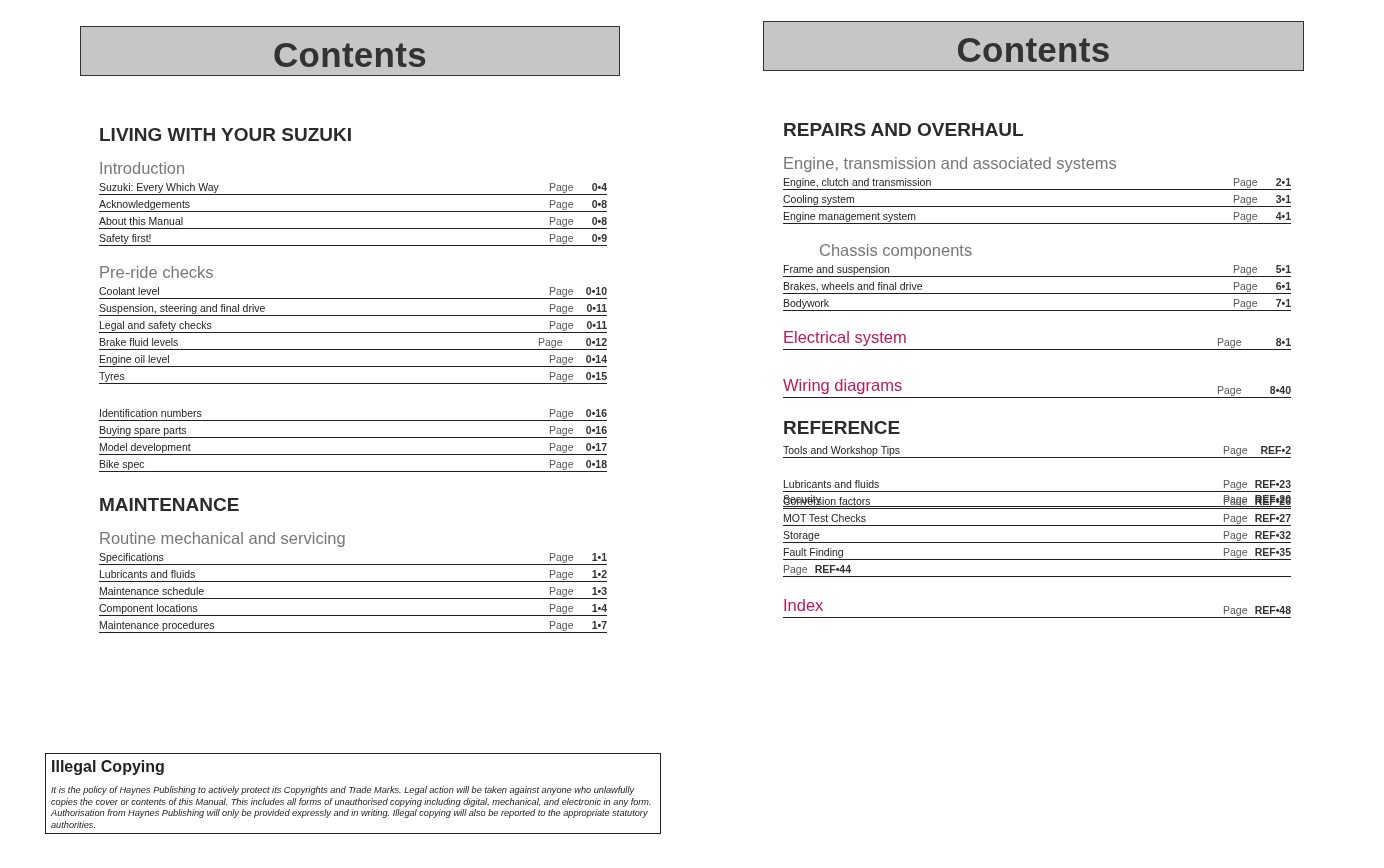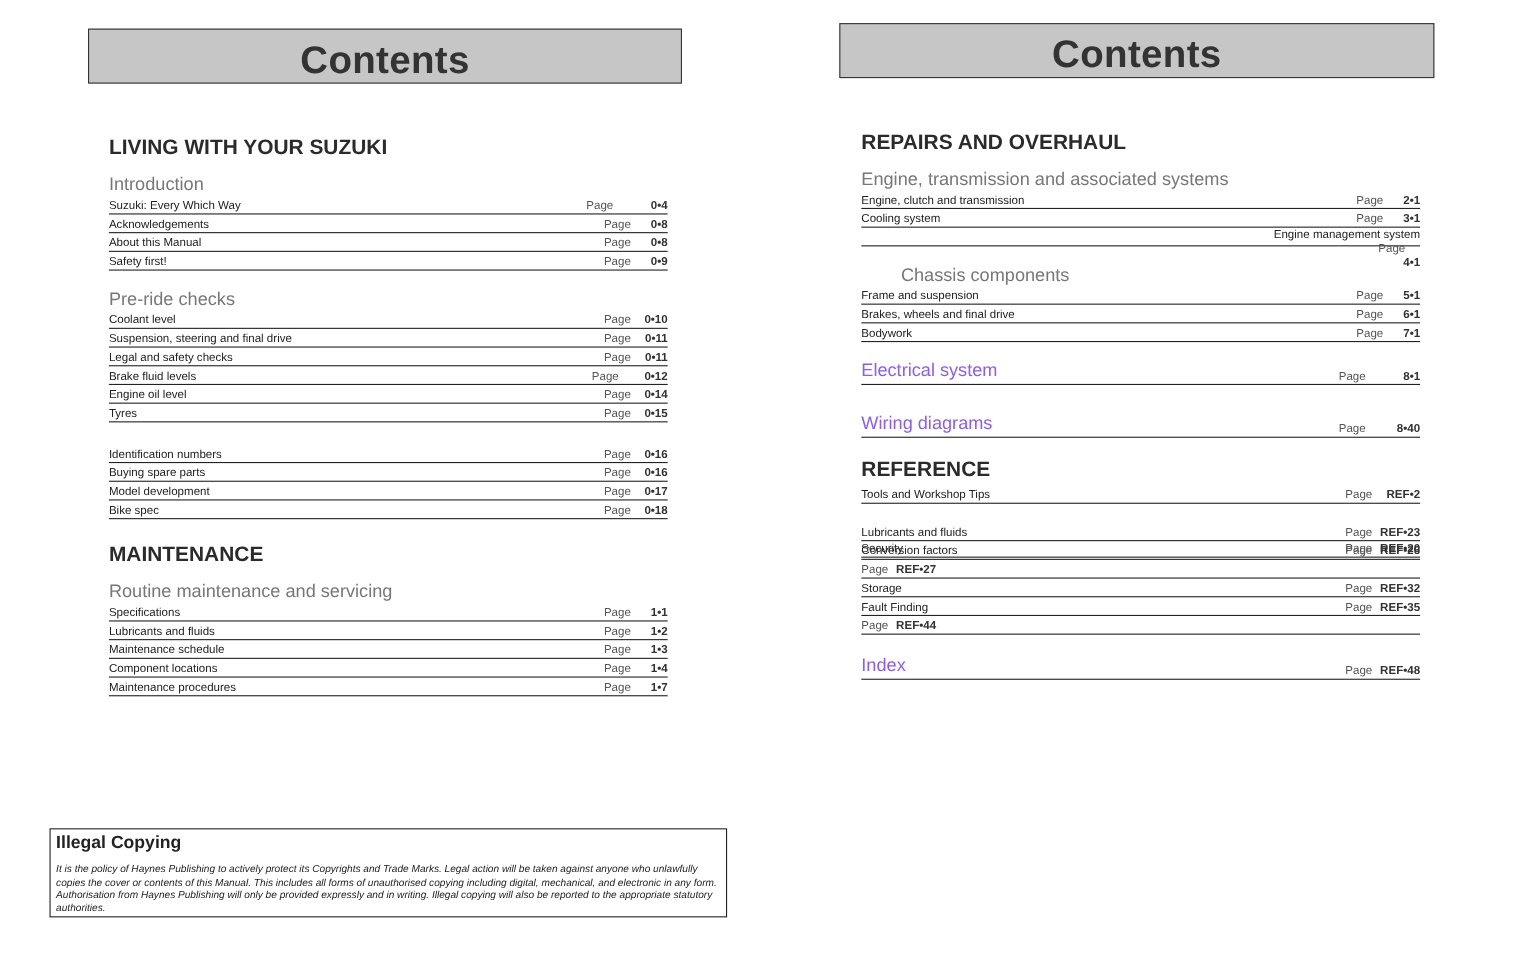--- a/index.html
+++ b/index.html
@@ -36,7 +36,7 @@
   <div class="abs sub" style="left:99px;top:159px;">Introduction</div>
 
   <div id="L-intro">
-      <div class="row" style="left: 99px; top: 178px; width: 508px; gap: 16px;">
+      <div class="row" style="left: 99px; top: 178px; width: 508px;">
         <span class="lbl">Suzuki:  Every Which Way</span>
         <span class="pg" style="width:38px">Page</span>
         <span class="num" style="width:20px">0•4</span>

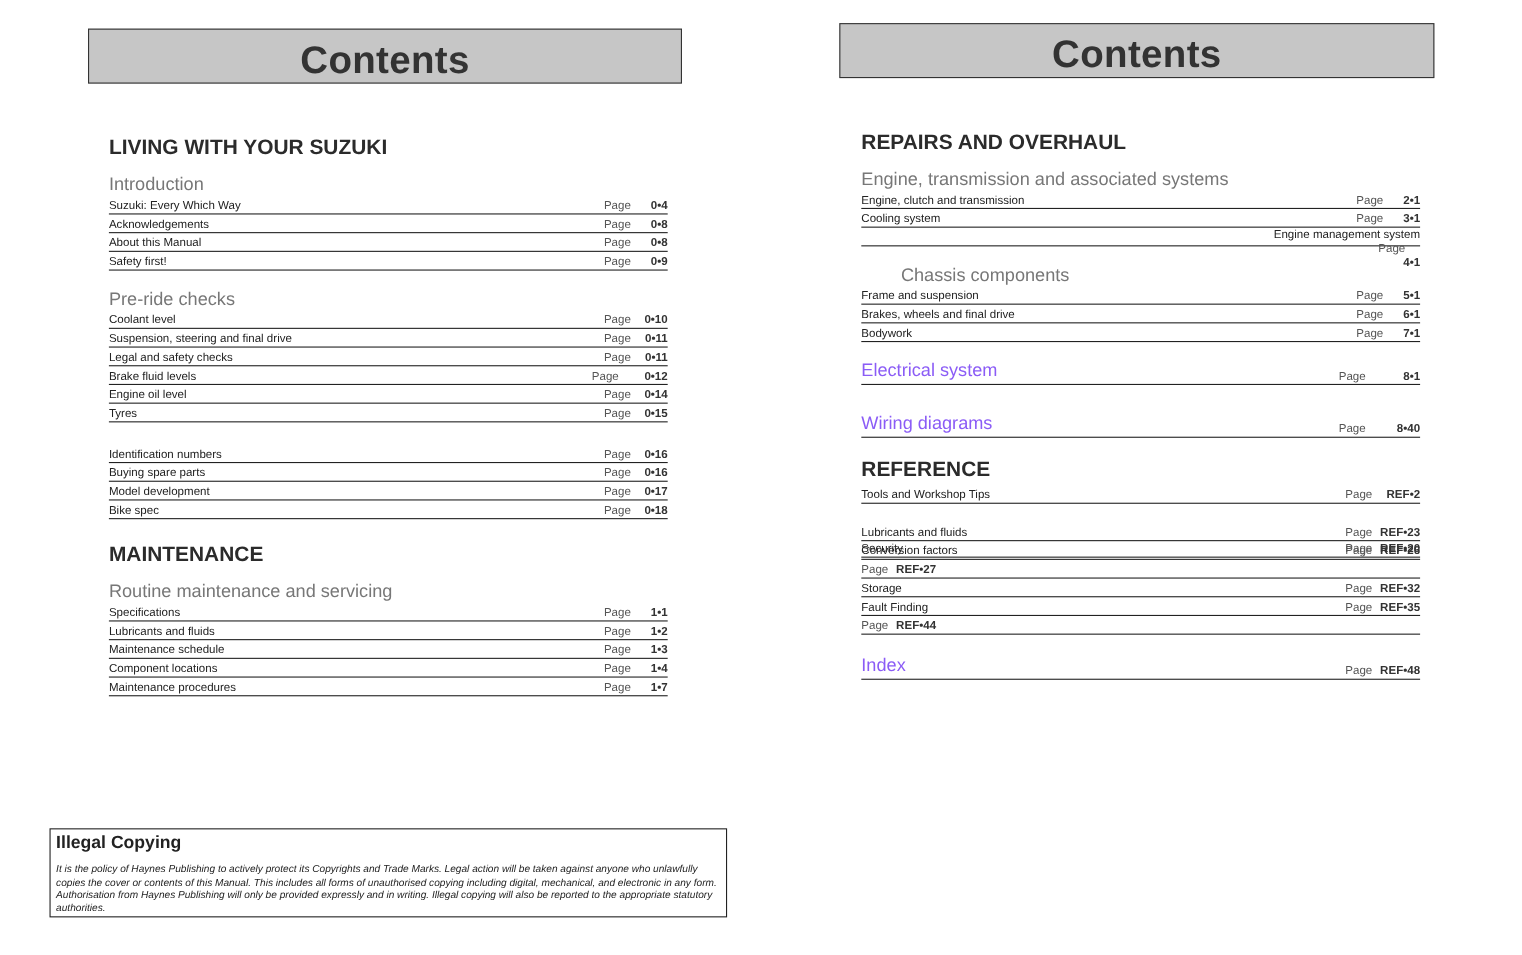--- a/index.html
+++ b/index.html
@@ -168,7 +168,7 @@
         <span class="pg" style="width:38px">Page</span>
         <span class="num" style="width:20px">3•1</span>
       </div>
-      <div class="row" style="left: 783px; top: 207px; width: 508px; flex-direction: column;">
+      <div class="row" style="left: 783px; top: 207px; width: 508px;">
         <span class="lbl">Engine management system</span>
         <span class="pg" style="width:38px">Page</span>
         <span class="num" style="width:20px">4•1</span>

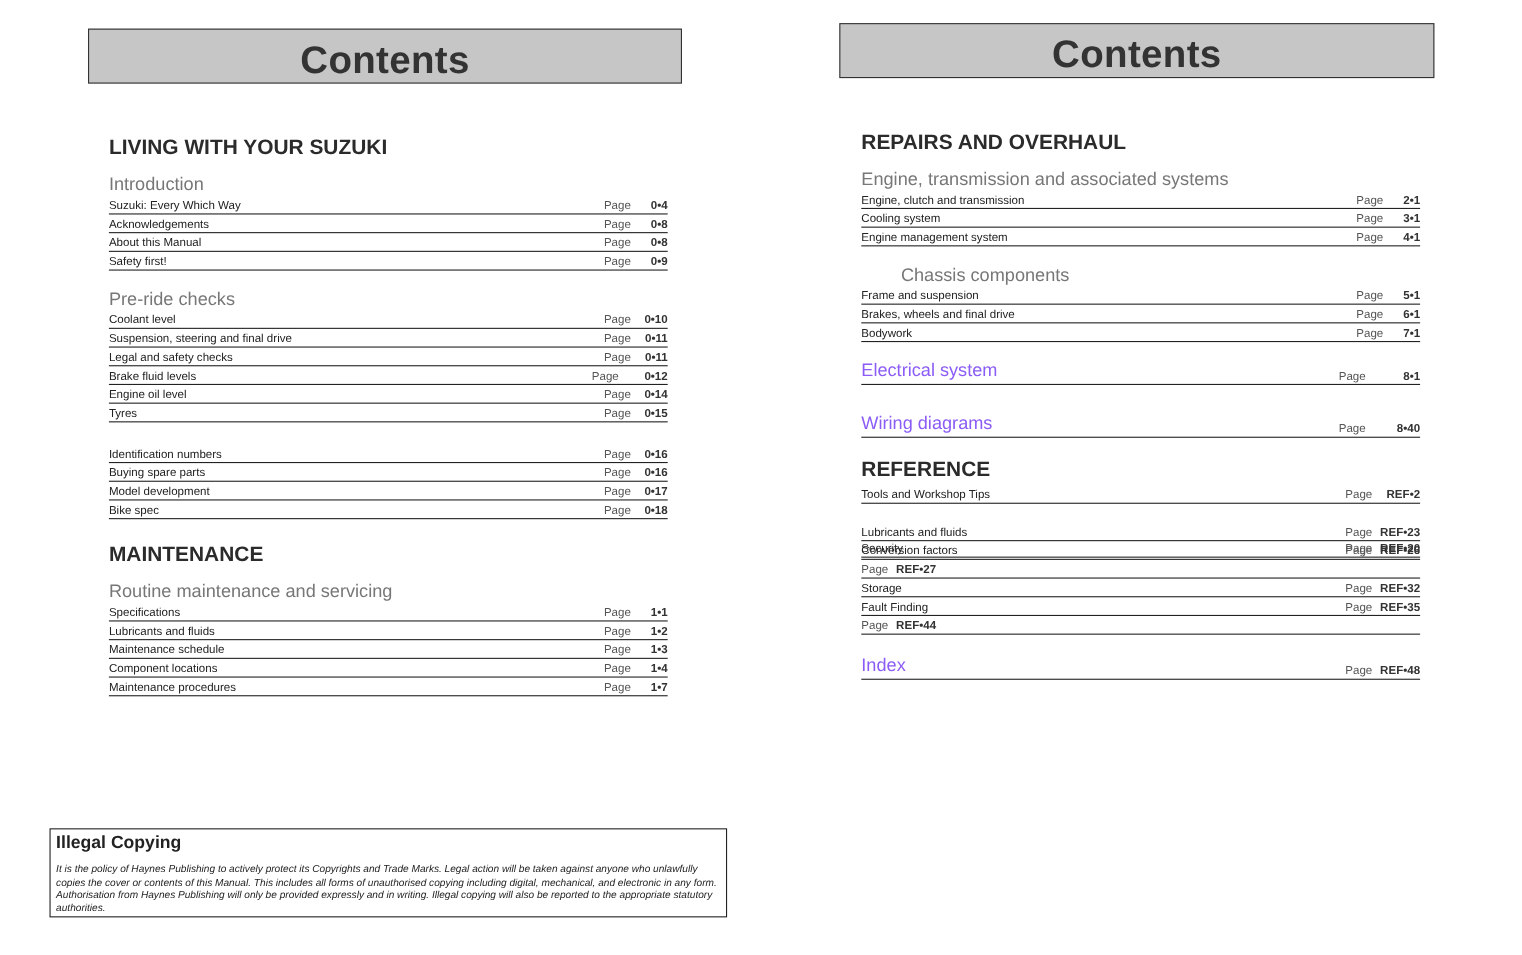--- a/index.html
+++ b/index.html
@@ -18,7 +18,7 @@
   .row .pg { color:#555; padding-bottom:1px; }
   .row .num { font-weight:bold; color:#333; text-align:right; padding-bottom:1px; }
   .row.big { height:22px; }
-  .row.big .lbl { font-size:16.5px; color:#8b5cf6; padding-bottom:2px; }
+  .row.big .lbl { font-size:16.5px; color:#be185d; padding-bottom:2px; }
   .legal { position:absolute; left:45px; top:753px; width:616px; height:81px; border:1px solid #222;
            box-sizing:border-box; padding:4px 5px; }
   .legal .t { font-weight:bold; font-size:16px; color:#222; }

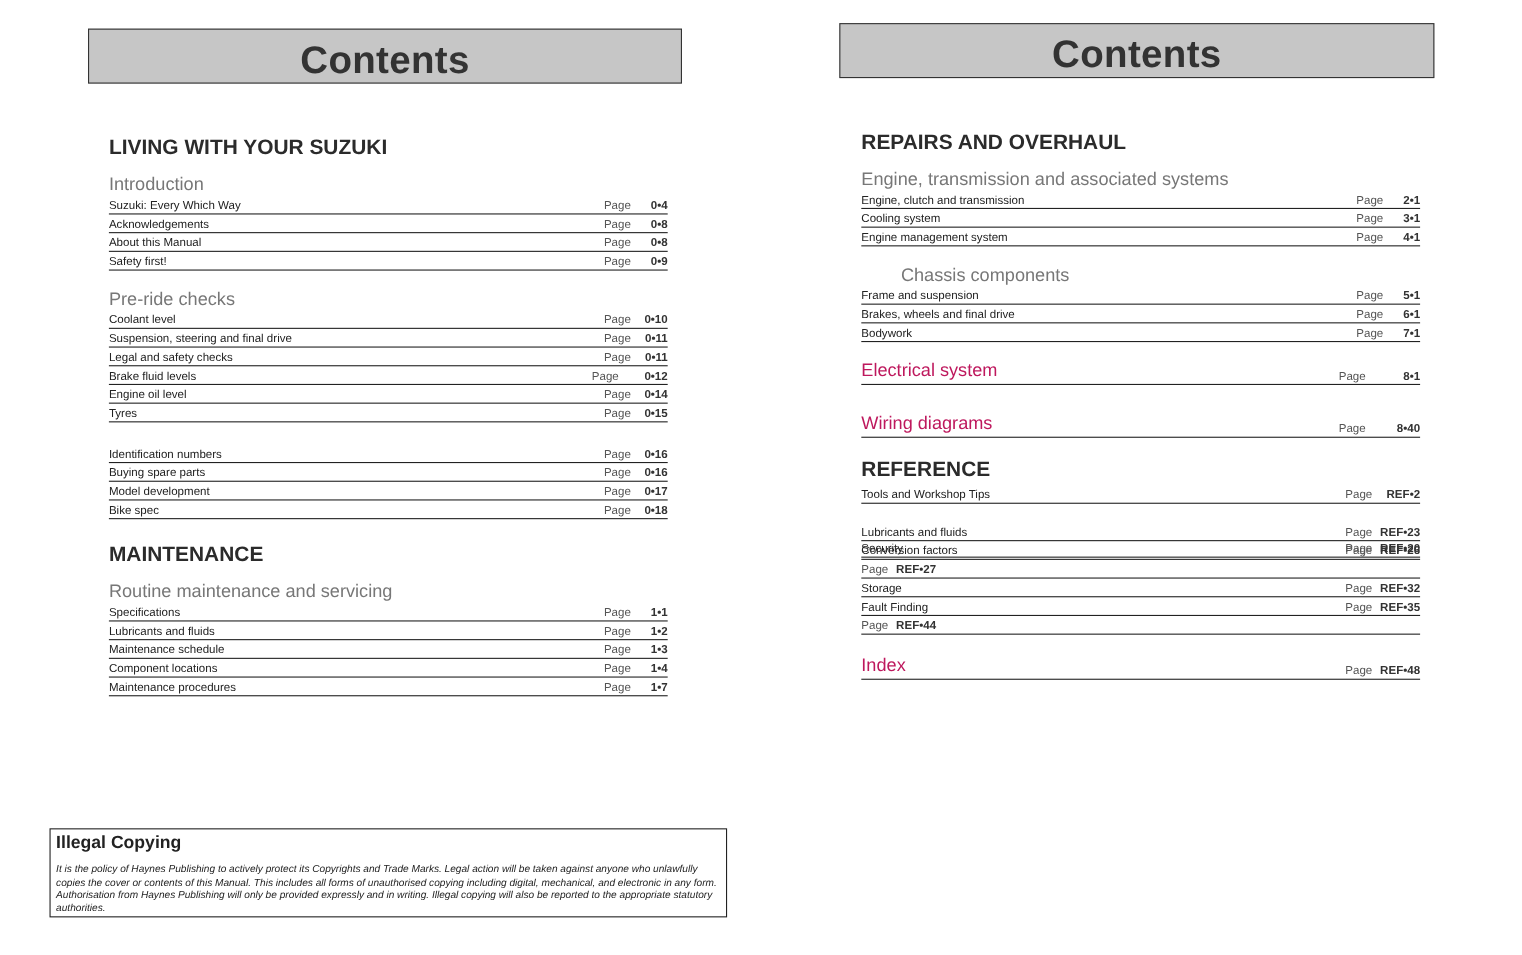--- a/index.html
+++ b/index.html
@@ -228,6 +228,7 @@
         <span class="num" style="width:40px">REF•26</span>
       </div>
       <div class="row" style="left: 783px; top: 509px; width: 508px;">
+        <span class="lbl">MOT Test Checks</span>
         <span class="pg" style="width:28px">Page</span>
         <span class="num" style="width:40px">REF•27</span>
       </div>

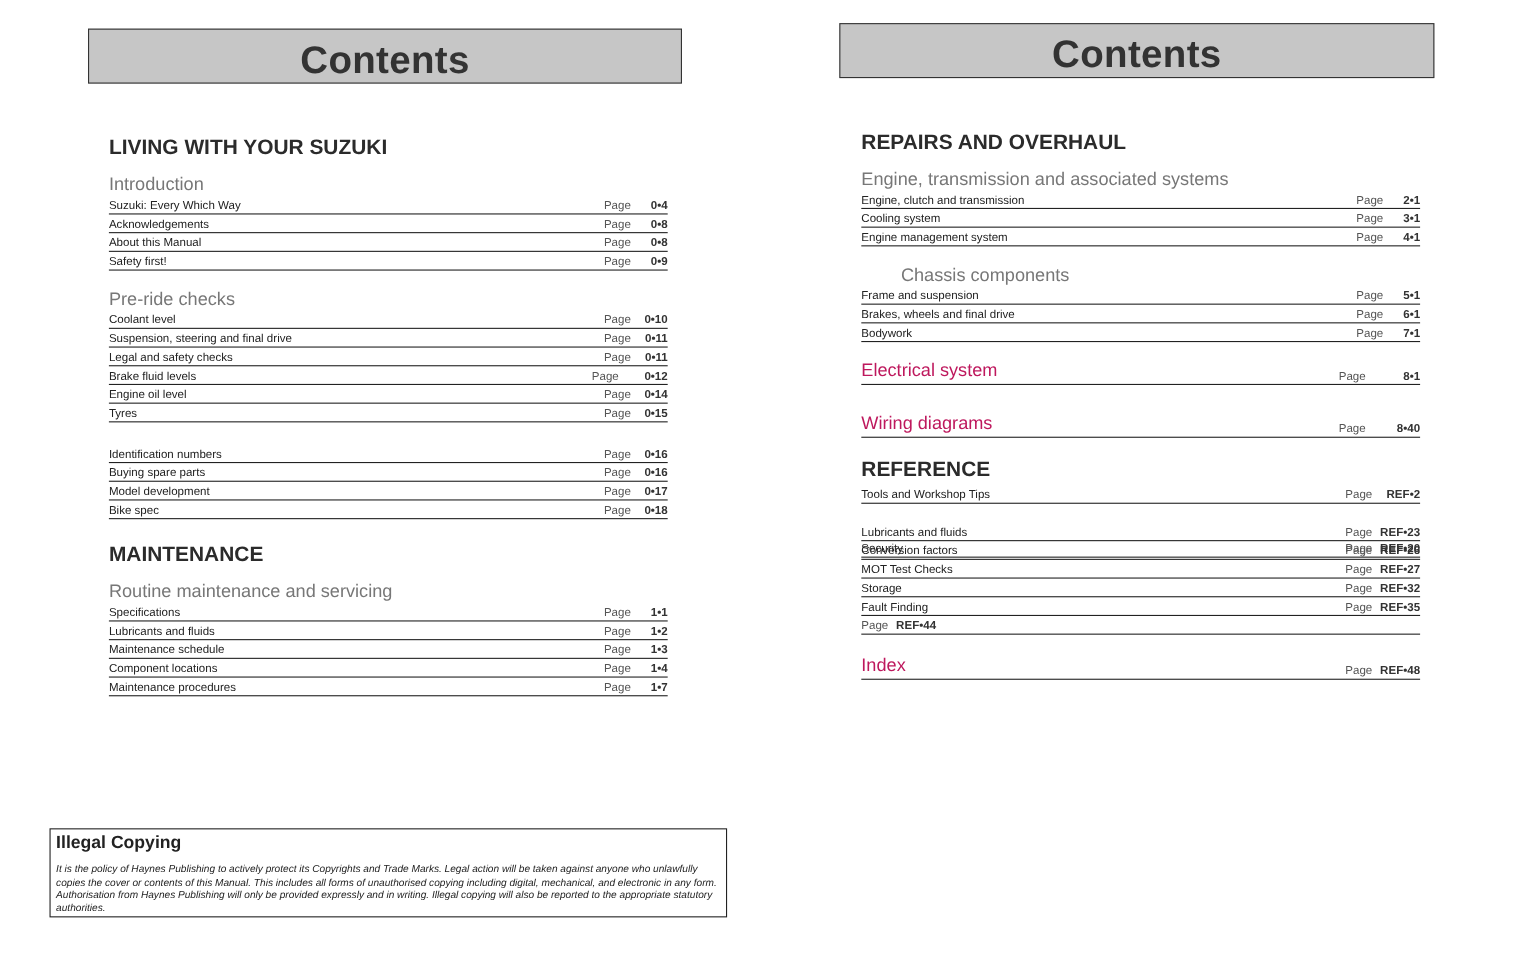--- a/index.html
+++ b/index.html
@@ -115,7 +115,7 @@
     </div>
 
   <div class="abs sec" style="left:99px;top:494px;">MAINTENANCE</div>
-  <div class="abs sub" style="left:99px;top:529px;">Routine maintenance and servicing</div>
+  <div class="abs sub" style="left:99px;top:529px;">Routine mechanical and servicing</div>
   <div id="L-routine">
       <div class="row" style="left: 99px; top: 548px; width: 508px;">
         <span class="lbl">Specifications</span>

